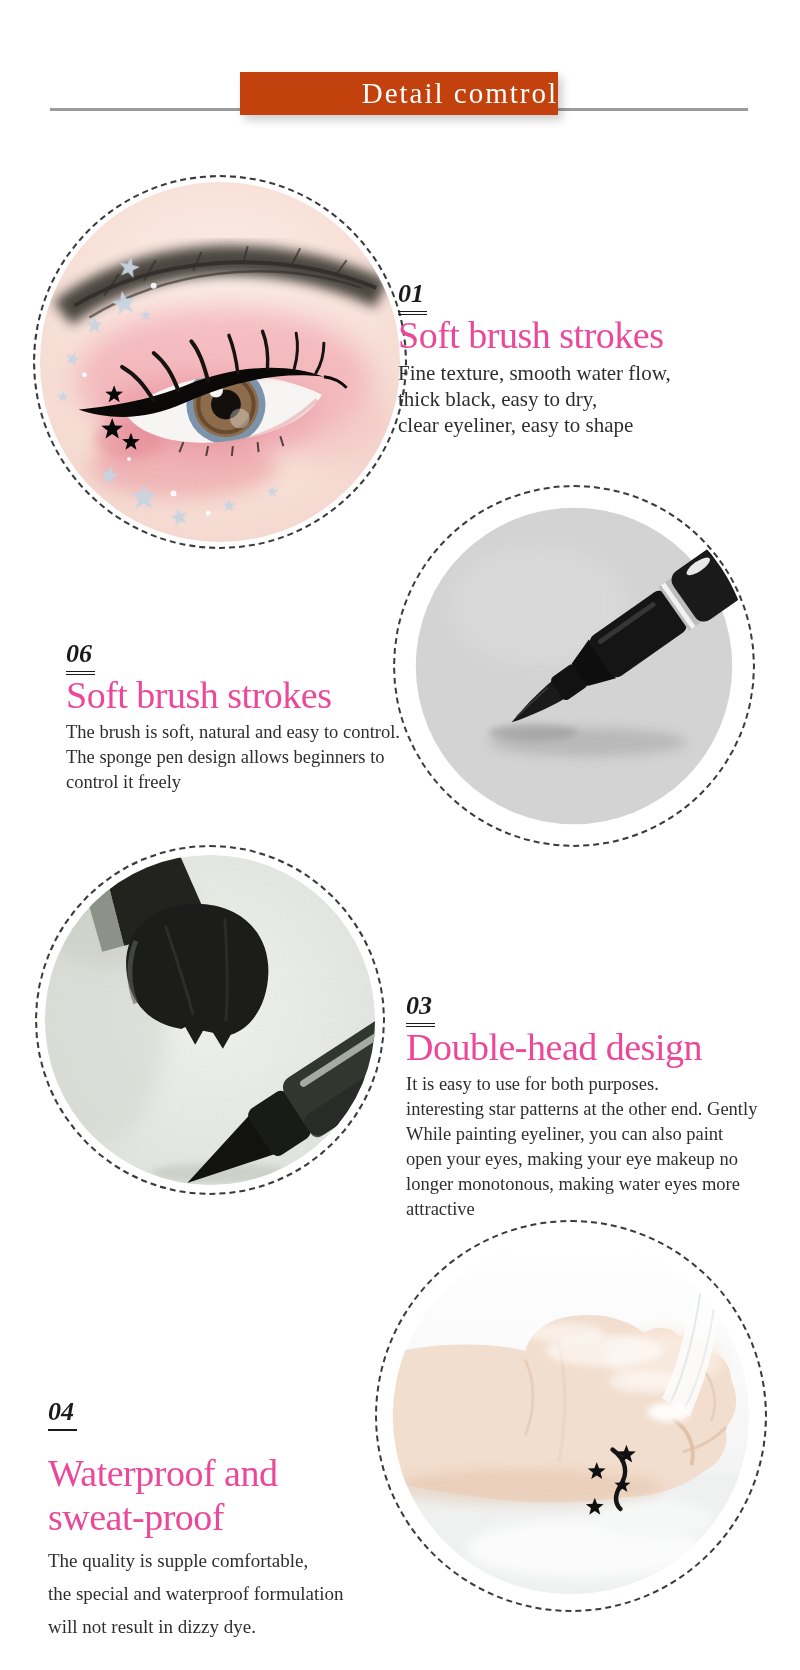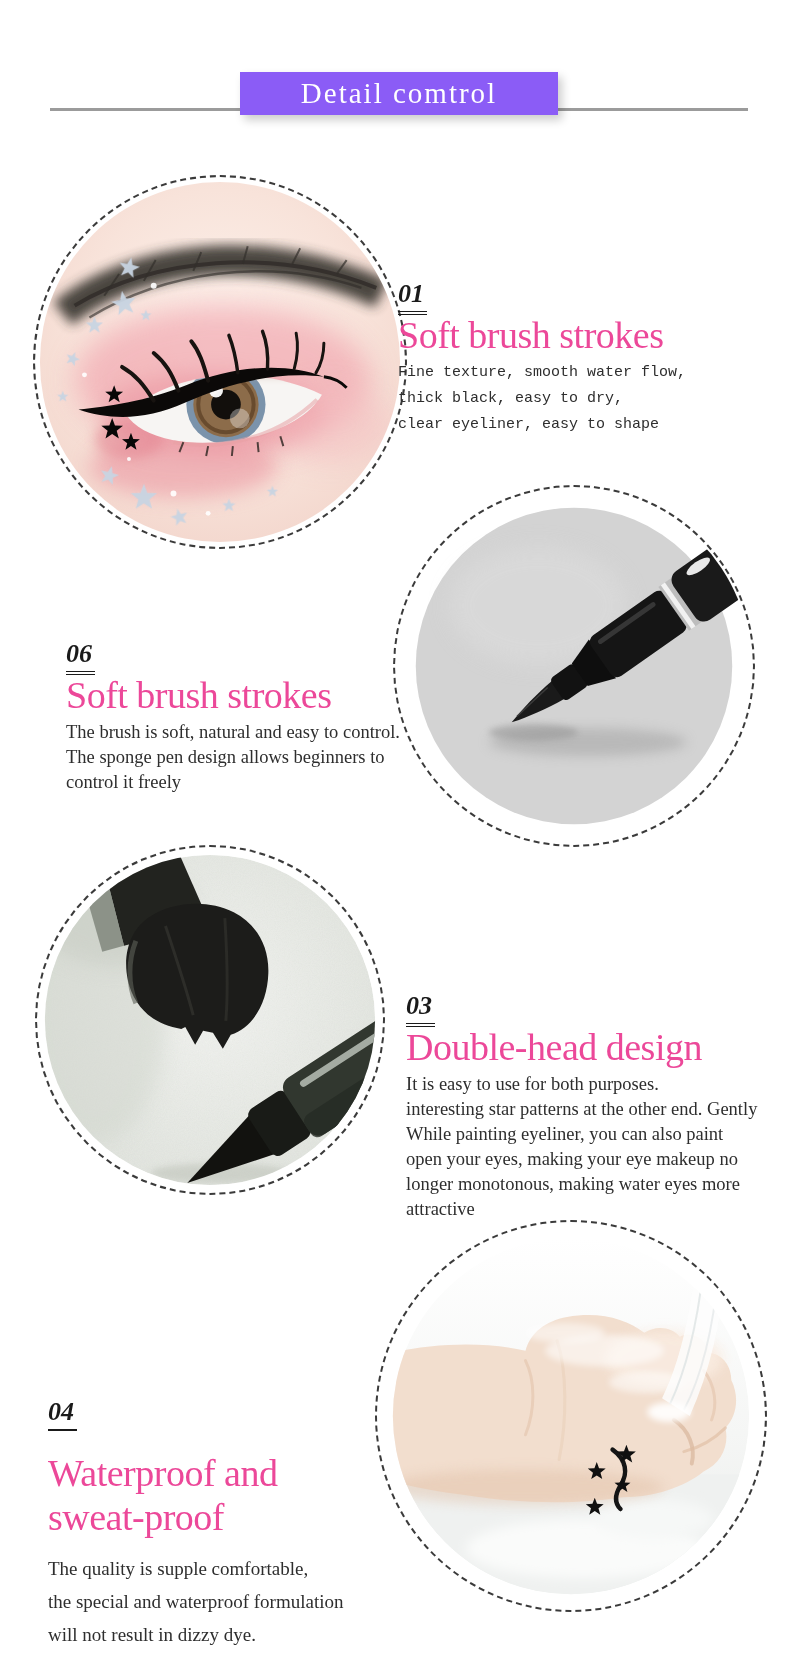--- a/index.html
+++ b/index.html
@@ -7,8 +7,8 @@
         font-family:"Liberation Serif","DejaVu Serif",serif;color:#222;}
   
   .rule{position:absolute;left:50px;top:108px;width:698px;height:3px;background:#9b9b9b;}
-  .banner{position:absolute;left:240px;top:72px;width:318px;height:43px;background:#8b5cf6;
-          display:flex;align-items:center;justify-content:center;box-shadow:4px 5px 9px rgba(0,0,0,.20);}
+  .banner{position:absolute;left:240px;top:72px;width:318px;height:43px;background:#c2410c;
+          display:flex;align-items:center;justify-content:flex-end;box-shadow:4px 5px 9px rgba(0,0,0,.20);}
   .banner span{color:#fff;font-size:29px;letter-spacing:2px;}
   
   .photo{position:absolute;border:2px dashed #3a3a3a;border-radius:50%;background:#fff;overflow:hidden;box-sizing:border-box;}

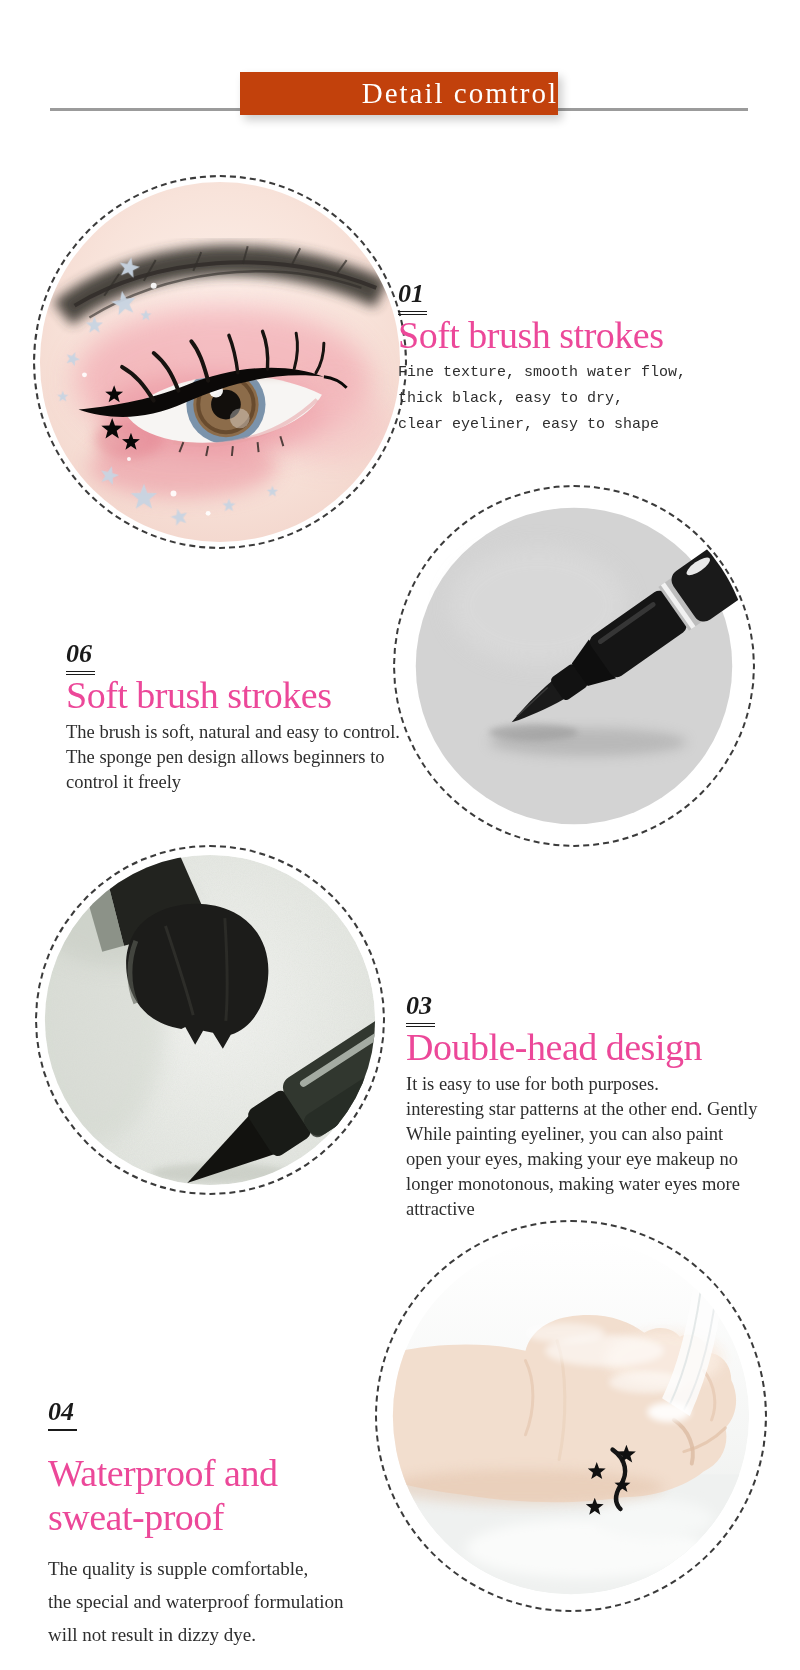--- a/index.html
+++ b/index.html
@@ -30,7 +30,7 @@
   .hd{margin:0 0 4px 0;font-size:38px;font-weight:normal;color:#ec4899;line-height:1.1;letter-spacing:-0.5px;}
   .t4 .hd{line-height:1.17;margin-bottom:12px;}
   .body .ln{white-space:nowrap;color:#2e2e2e;}
-  .b1 .ln{font-size:15px;line-height:26px;font-family:Liberation Mono, monospace;}
+  .b1 .ln{font-size:21px;line-height:26px;}
   .b2 .ln{font-size:18.5px;line-height:25px;}
   .b3 .ln{font-size:18.5px;line-height:25px;}
   .b4 .ln{font-size:19px;line-height:33px;}

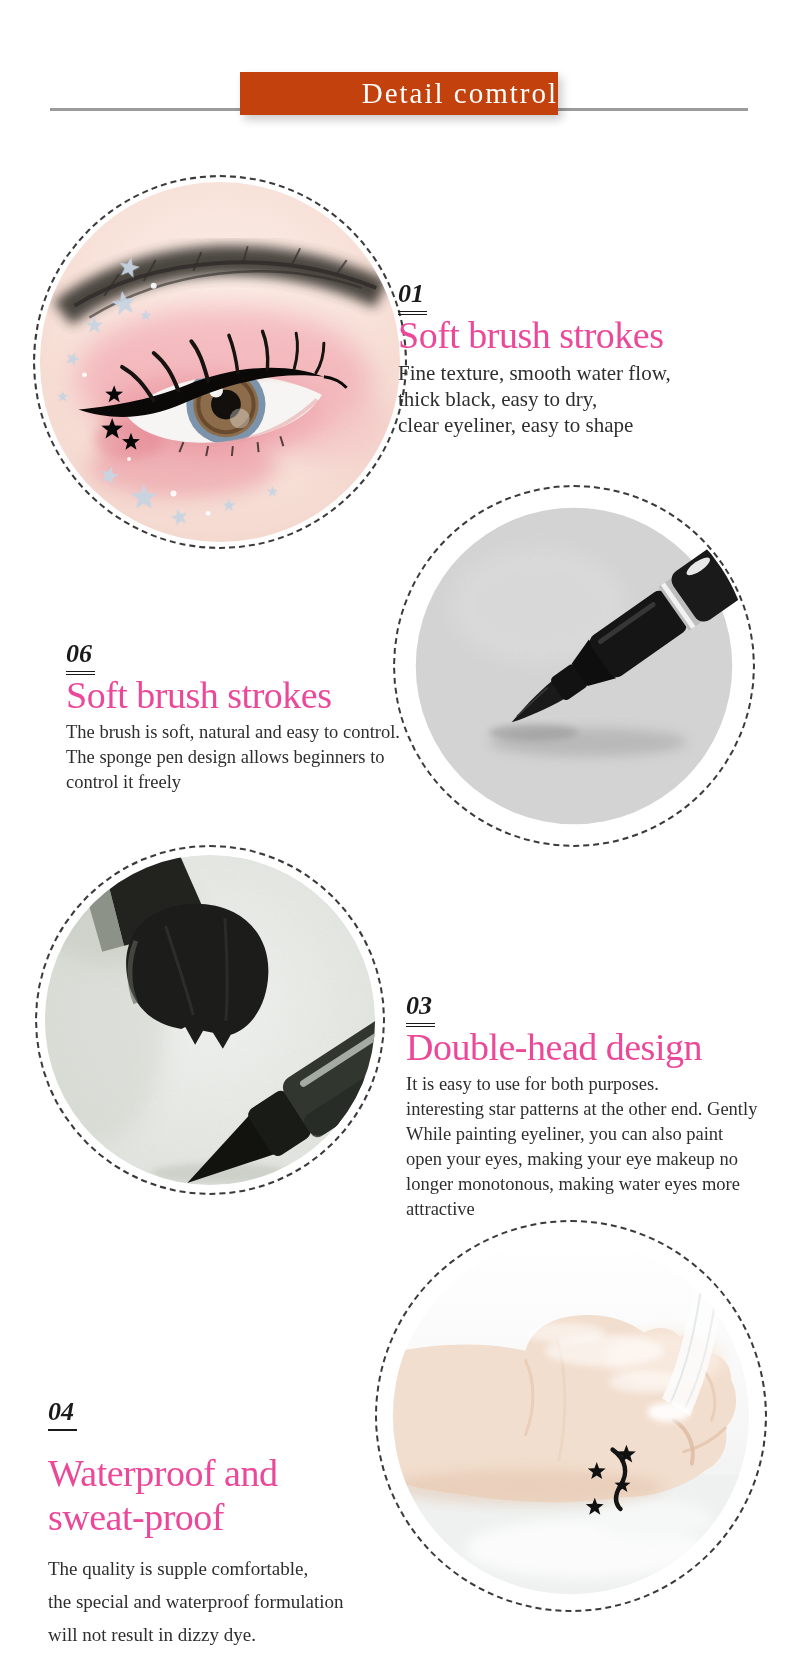--- a/index.html
+++ b/index.html
@@ -28,7 +28,7 @@
   .dbl{border-bottom:4px double #1a1a1a;}
   .sgl{border-bottom:2px solid #1a1a1a;margin-bottom:20px;}
   .hd{margin:0 0 4px 0;font-size:38px;font-weight:normal;color:#ec4899;line-height:1.1;letter-spacing:-0.5px;}
-  .t4 .hd{line-height:1.17;margin-bottom:12px;}
+  .t4 .hd{line-height:1.17;margin-bottom:4px;}
   .body .ln{white-space:nowrap;color:#2e2e2e;}
   .b1 .ln{font-size:21px;line-height:26px;}
   .b2 .ln{font-size:18.5px;line-height:25px;}

